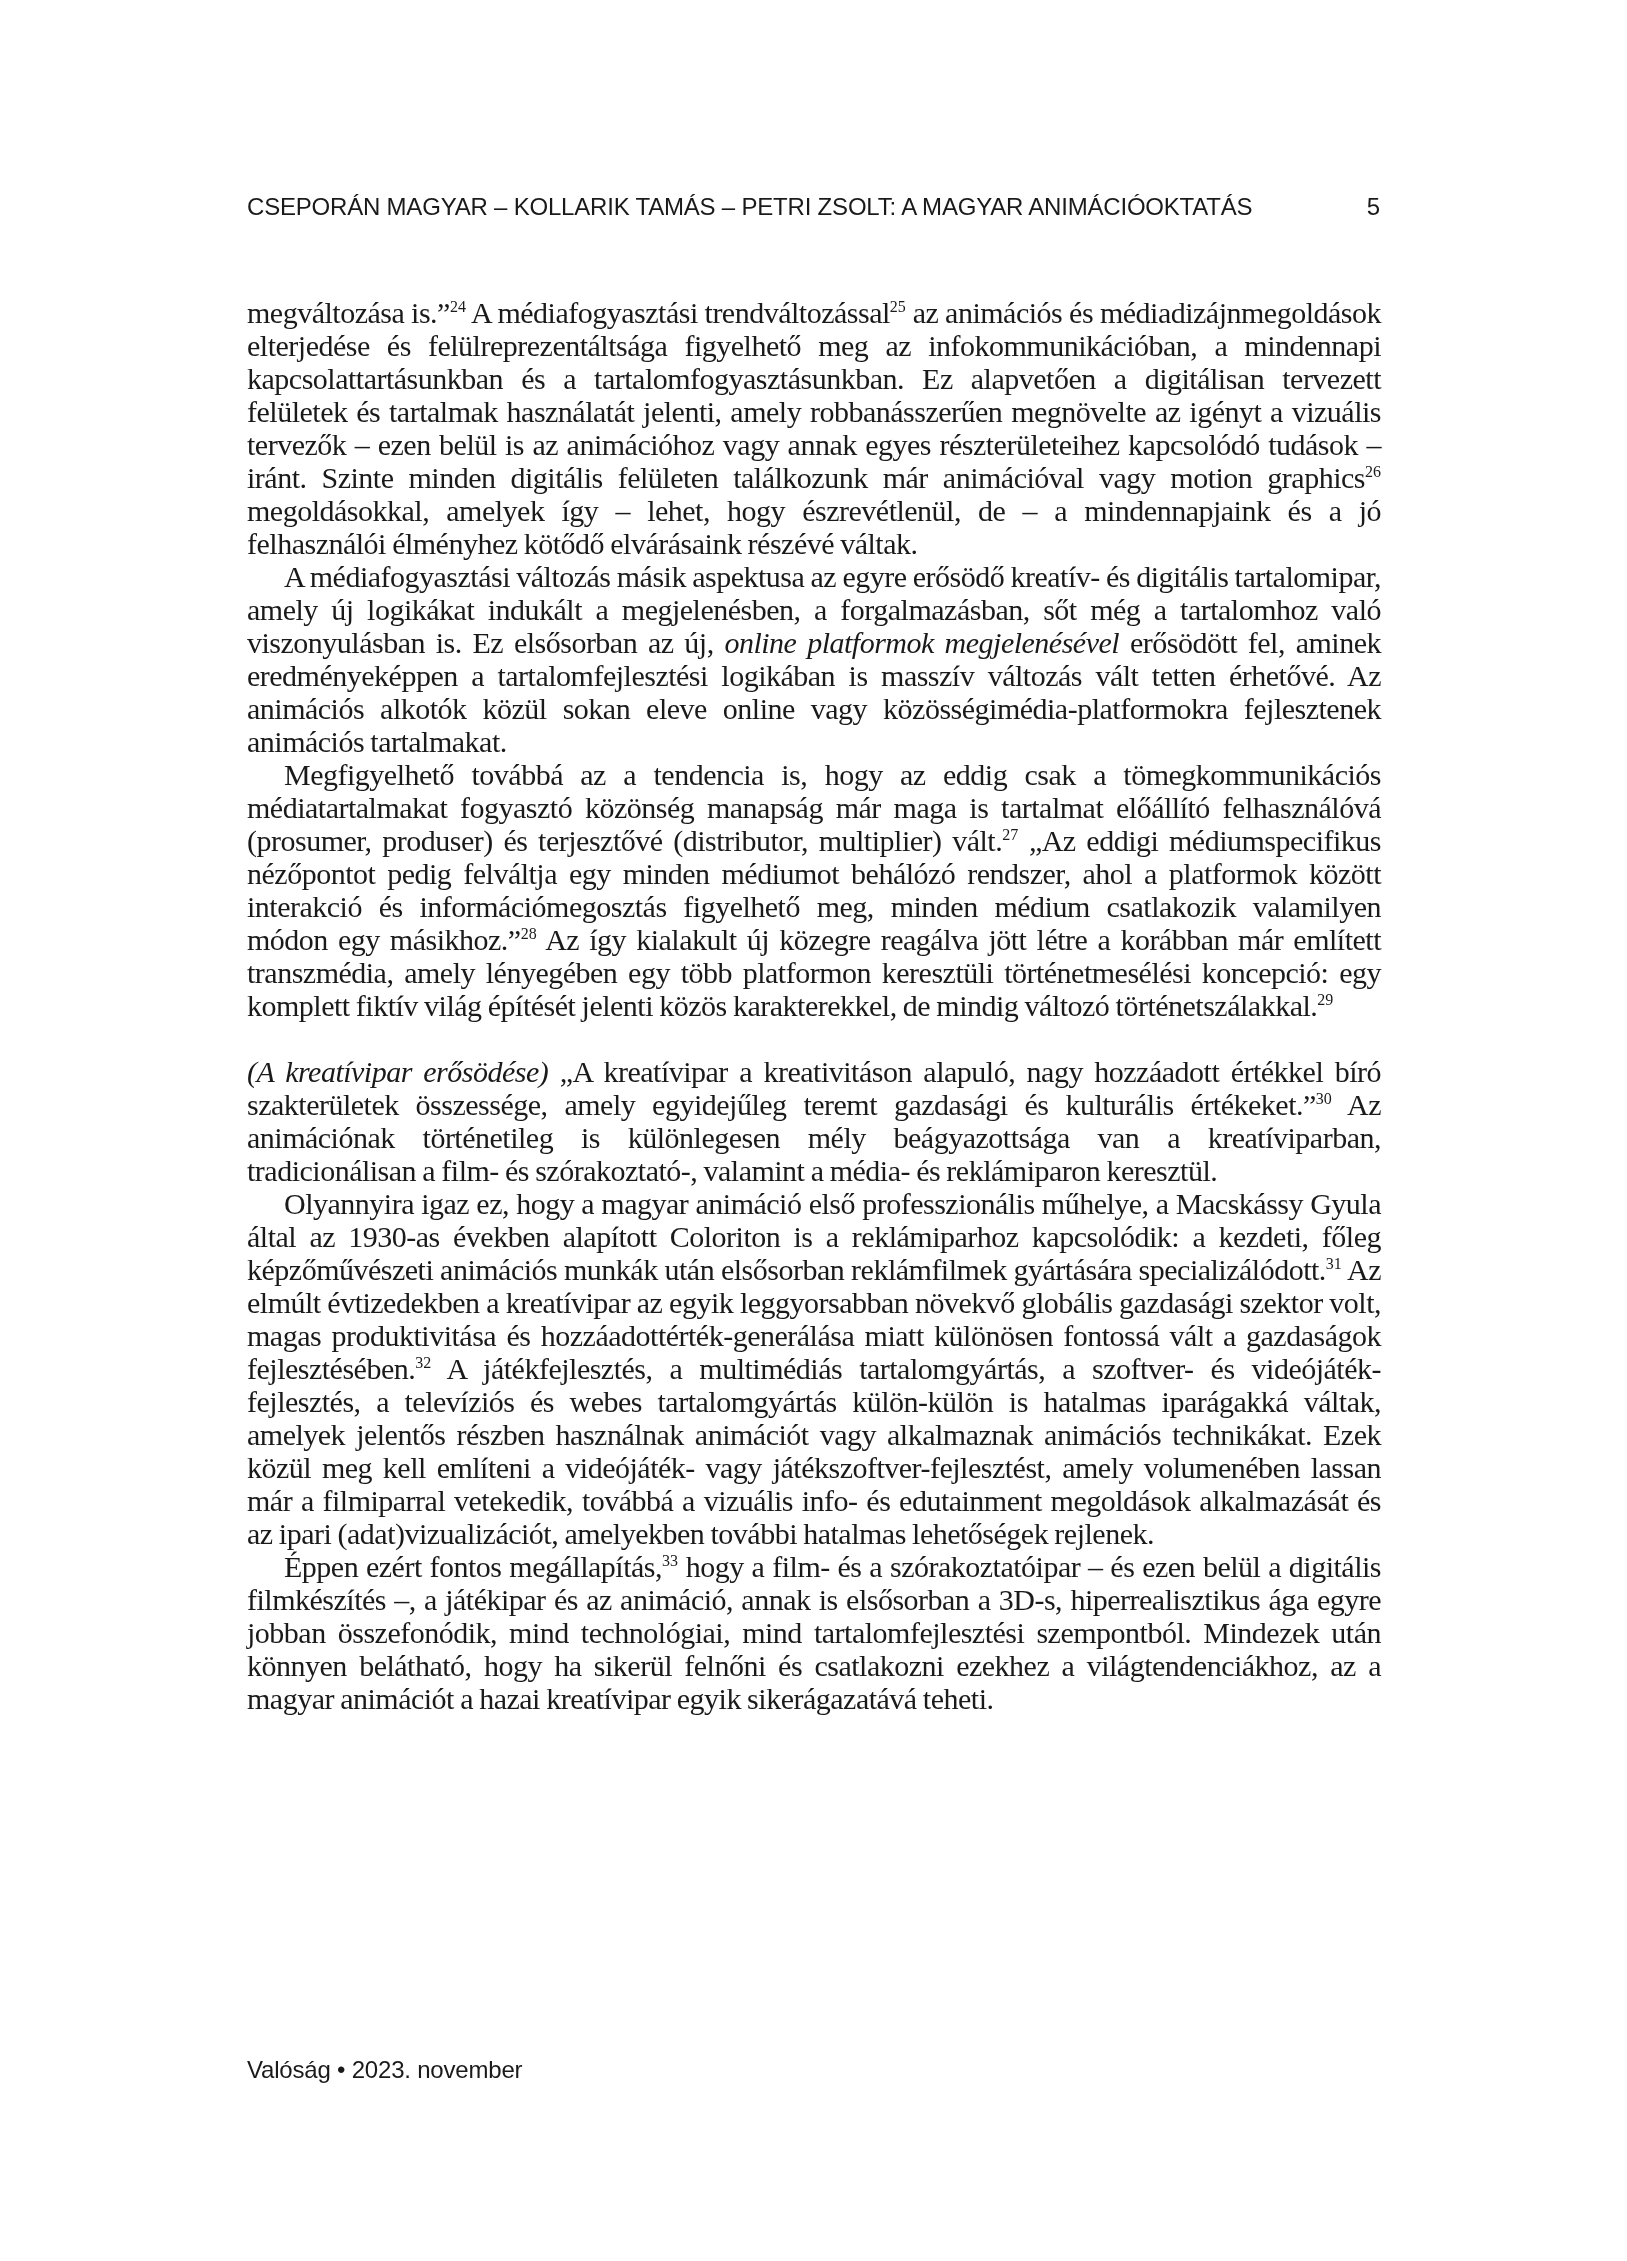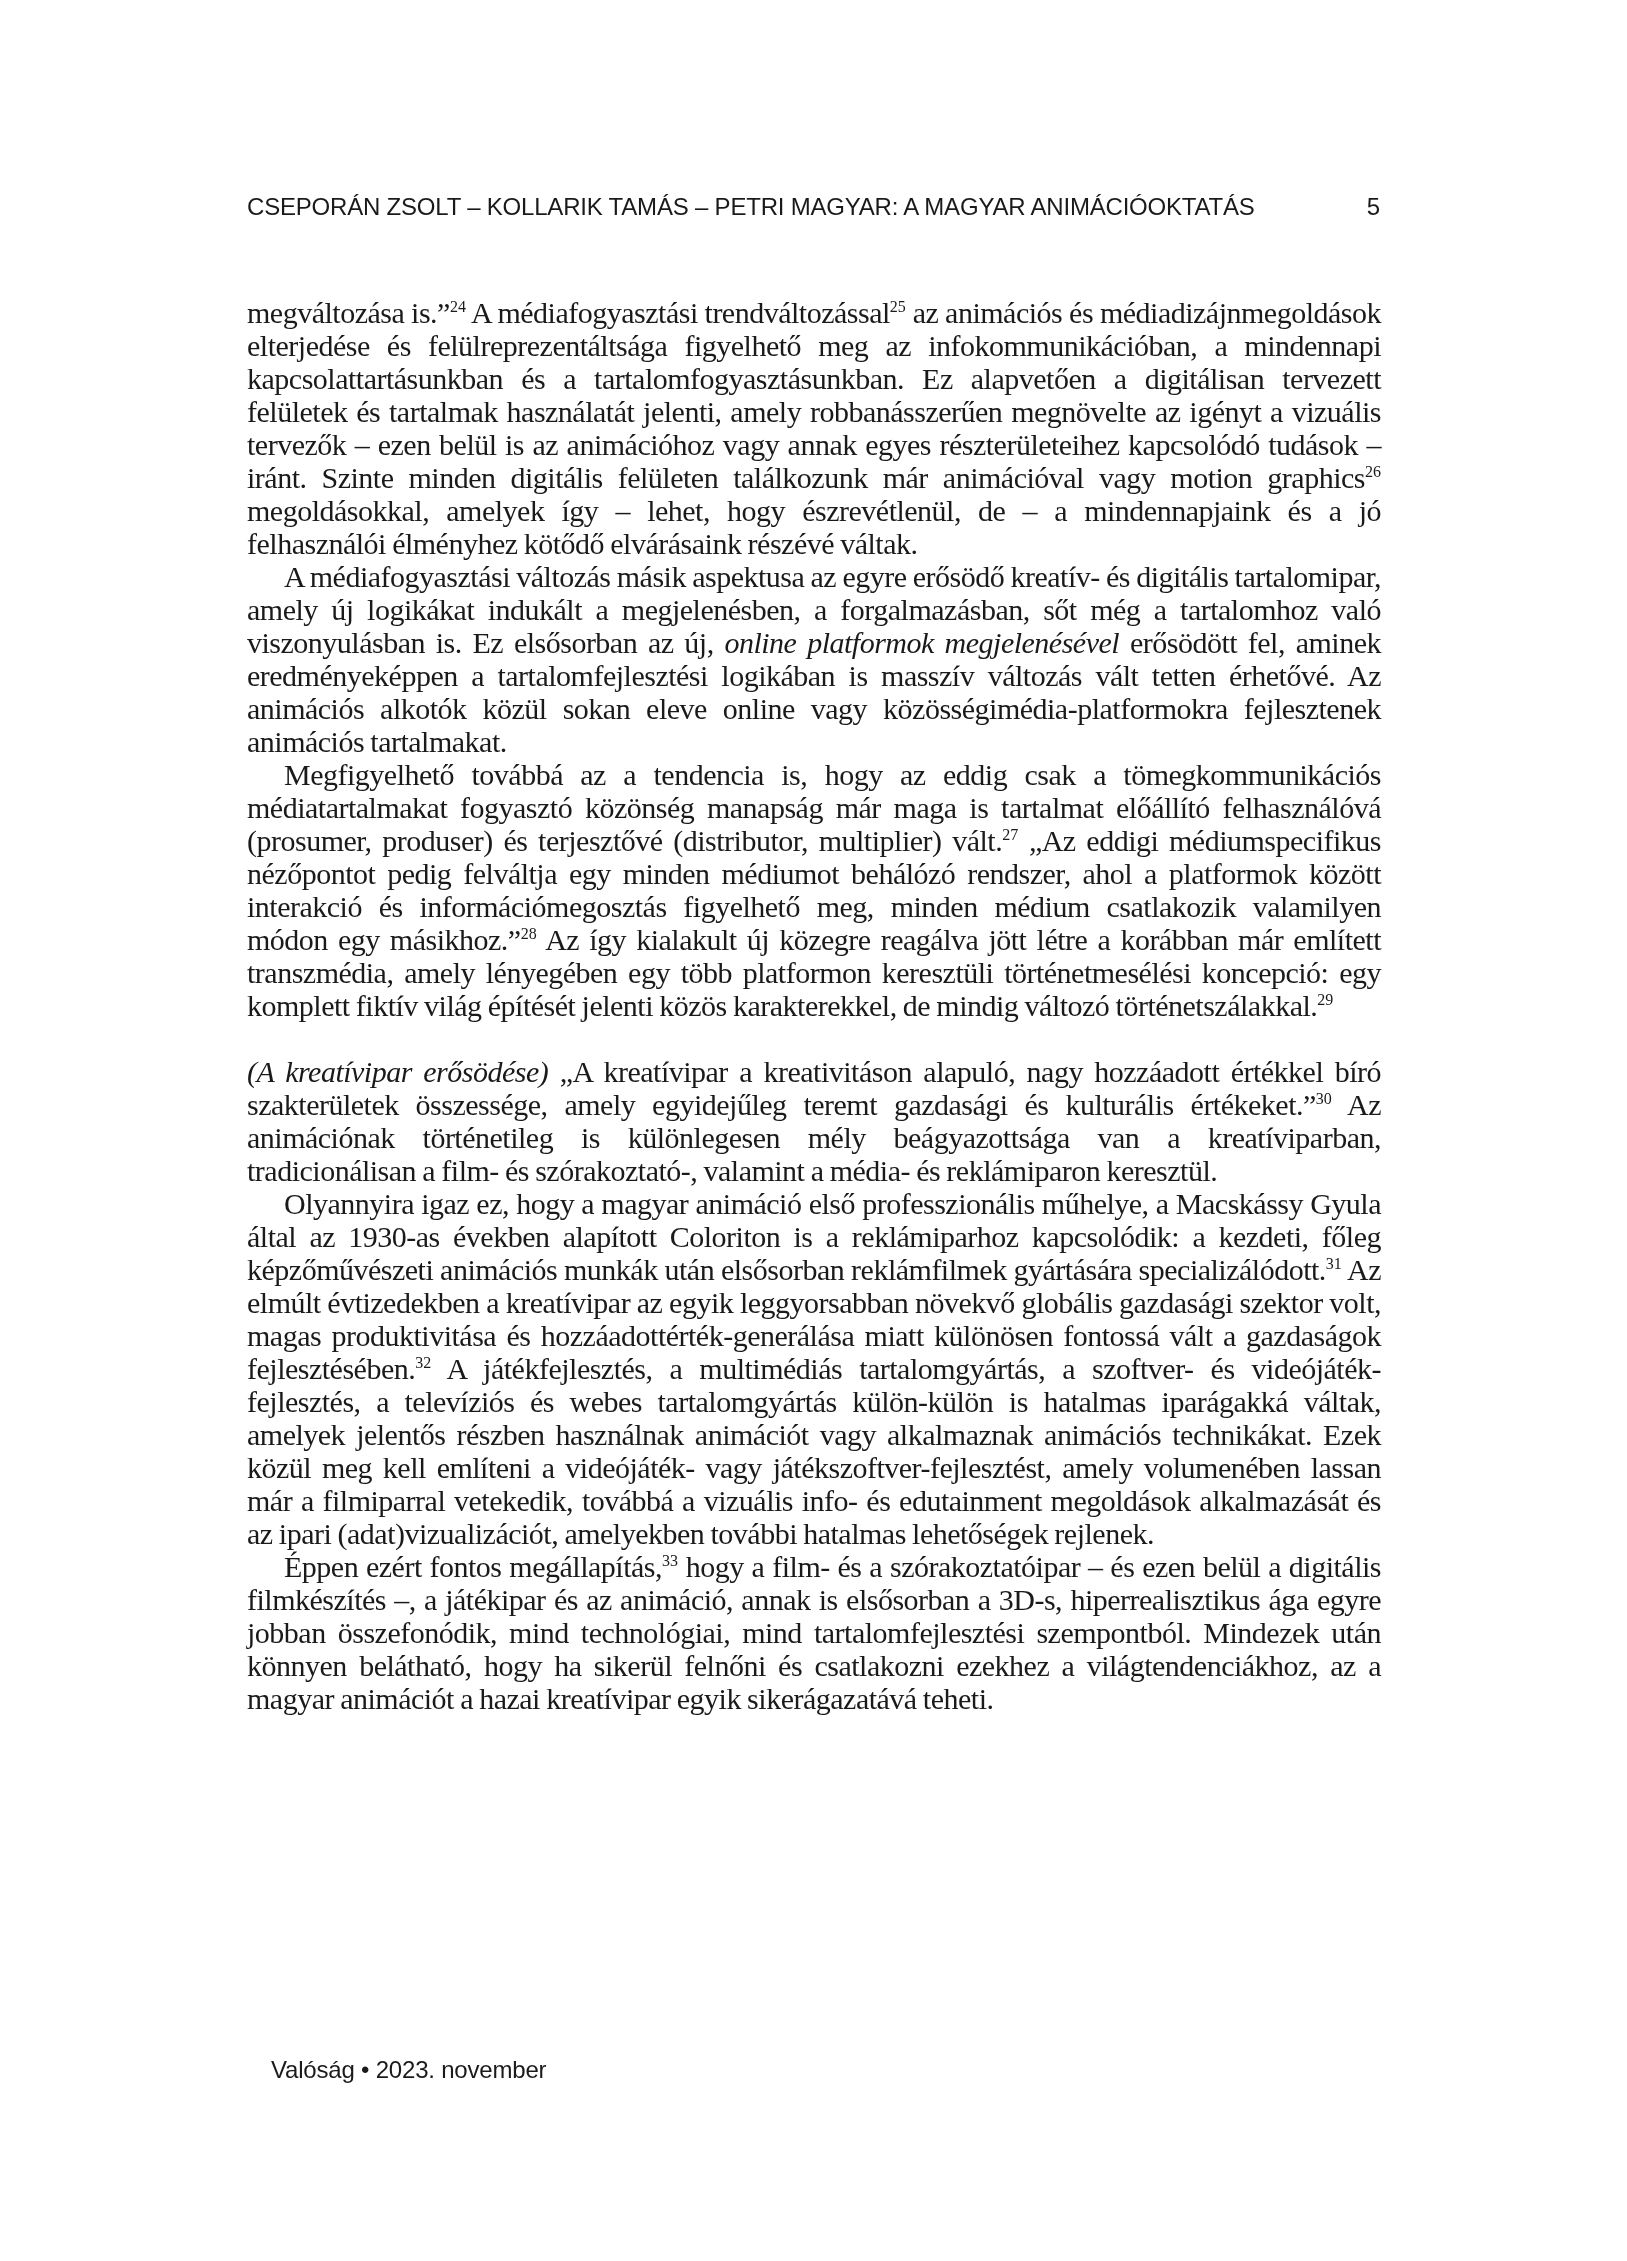--- a/index.html
+++ b/index.html
@@ -29,7 +29,7 @@
 <body>
 
 <div class="header">
-  <span>CSEPORÁN ZSOLT – KOLLARIK TAMÁS – PETRI MAGYAR: A MAGYAR ANIMÁCIÓOKTATÁS</span>
+  <span>CSEPORÁN MAGYAR – KOLLARIK TAMÁS – PETRI ZSOLT: A MAGYAR ANIMÁCIÓOKTATÁS</span>
   <span class="pn">5</span>
 </div>
 

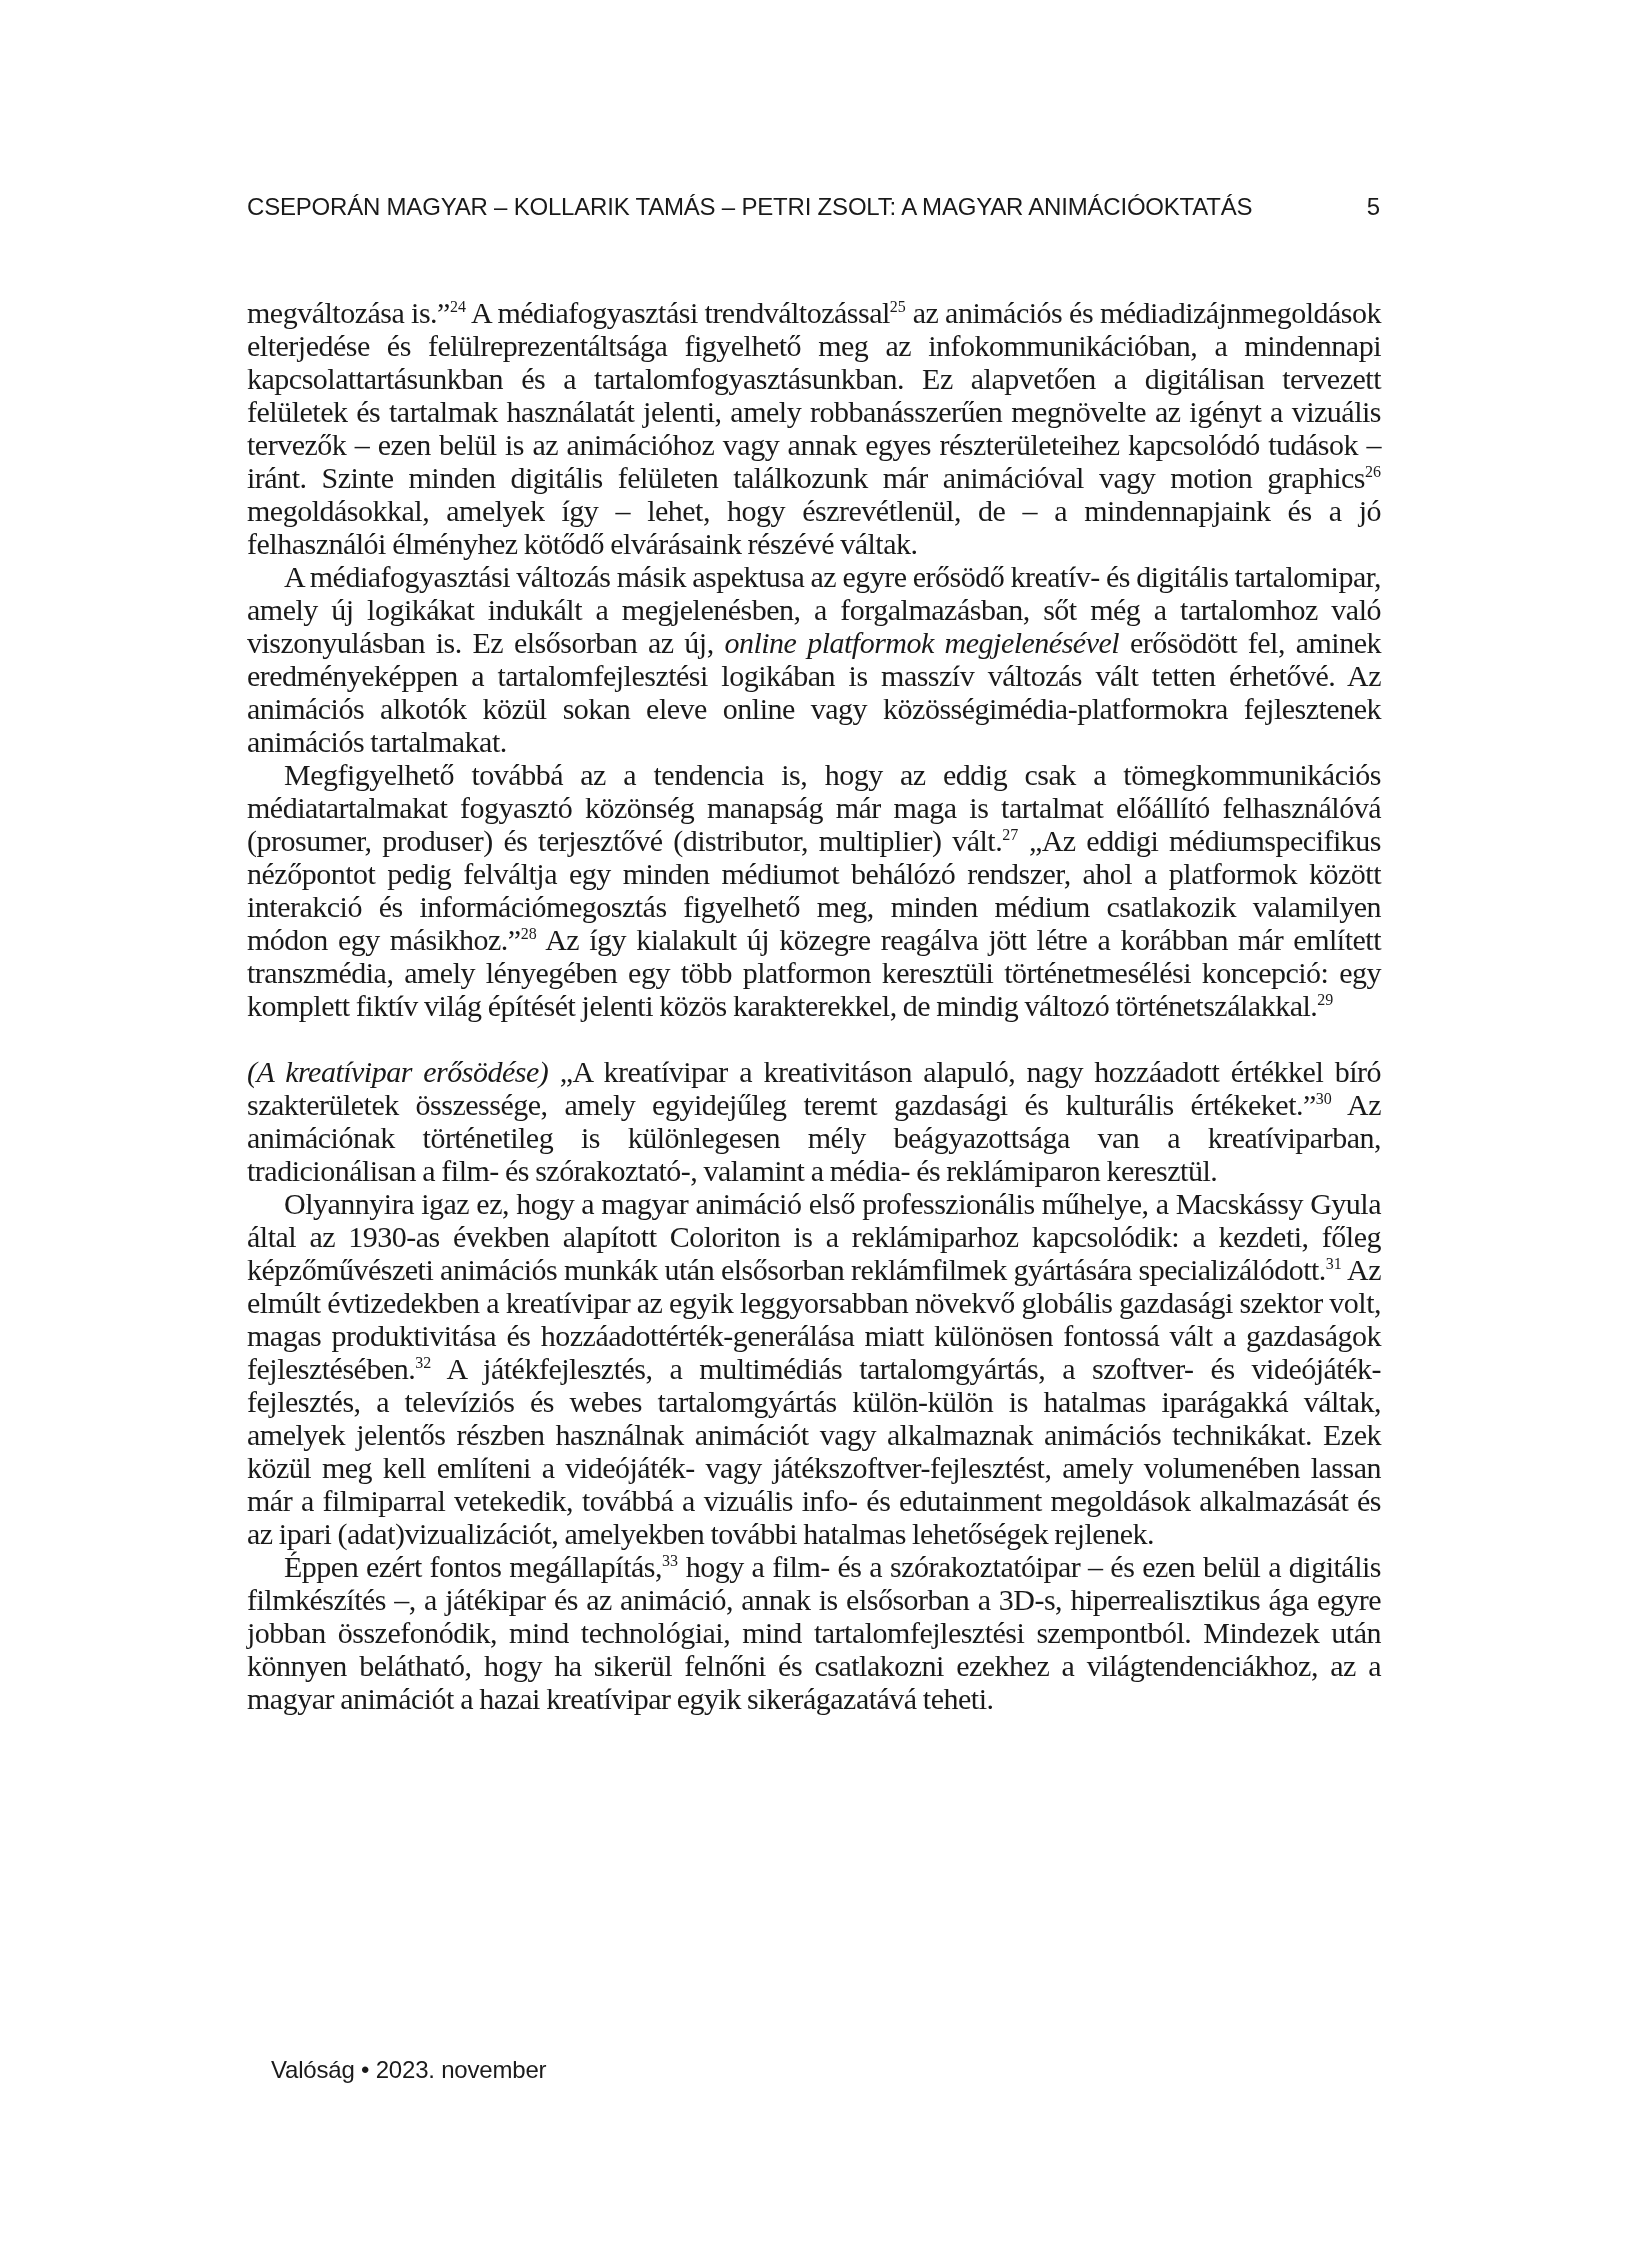--- a/index.html
+++ b/index.html
@@ -22,7 +22,7 @@
   em { font-style: italic; }
   .footer {
     position: absolute; left: 247px; top: 2056px;
-    font-family: "Liberation Sans", sans-serif; font-size: 24px; letter-spacing: -0.2px; margin-left: 24px;
+    font-family: "Liberation Sans", sans-serif; font-size: 24px; letter-spacing: -0.2px;
   }
 </style>
 </head>

